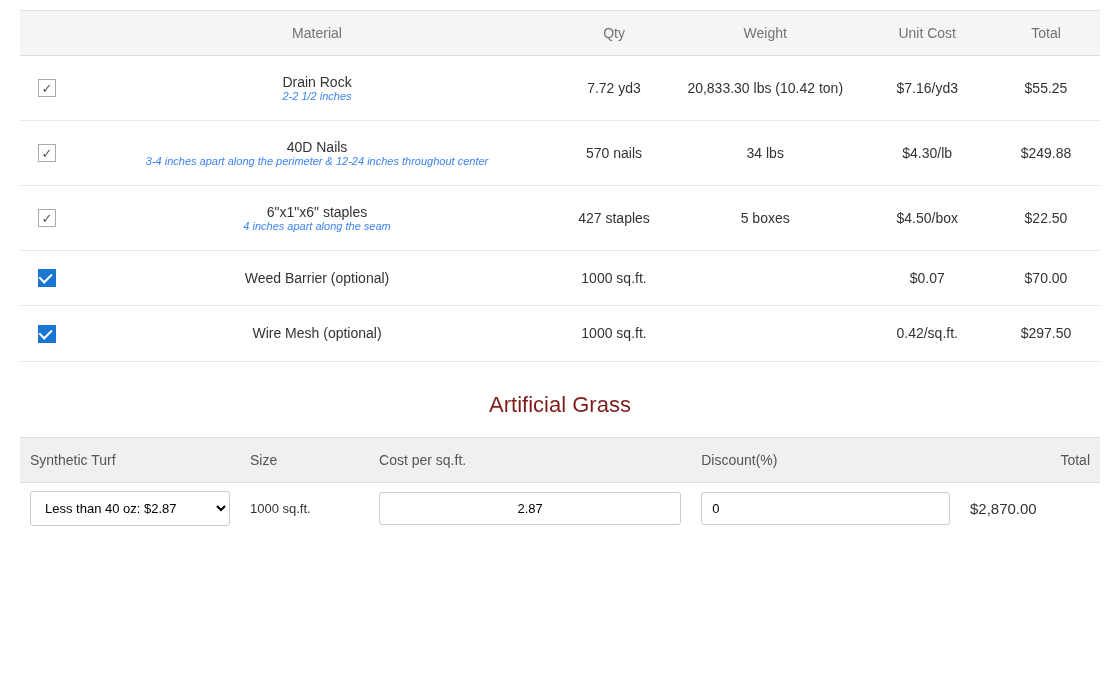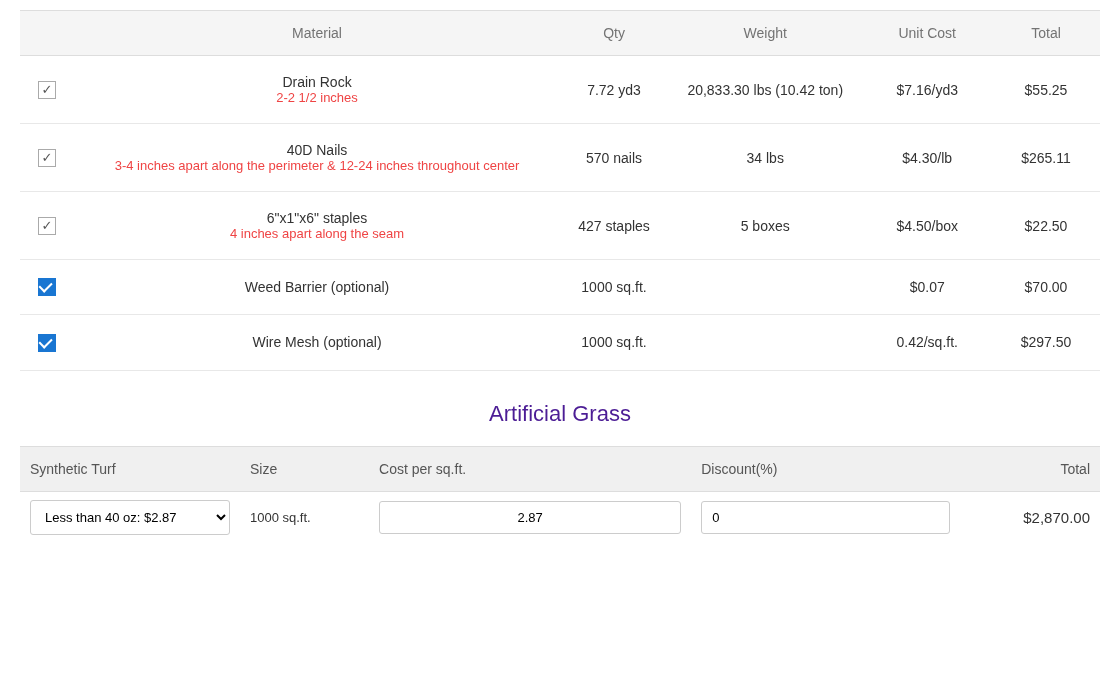--- a/index.html
+++ b/index.html
@@ -55,8 +55,9 @@
 
     .materials-table td.material-name .sub-name {
       display: block;
-      color: #ef4444;
-      font-size: 13px;
+      font-style: italic;
+      color: #3b82f6;
+      font-size: 11px;
     }
 
     .checkbox-cell {

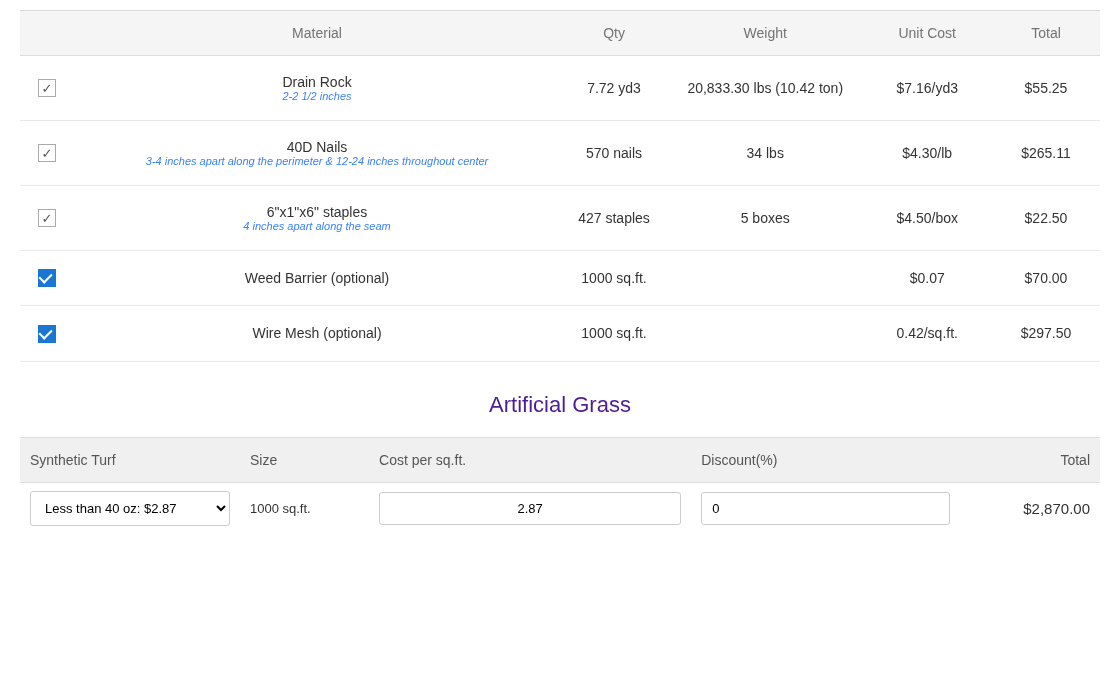--- a/index.html
+++ b/index.html
@@ -230,7 +230,7 @@
           <td>570 nails</td>
           <td>34 lbs</td>
           <td>$4.30/lb</td>
-          <td>$265.11</td>
+          <td>$249.88</td>
         </tr>
         <tr>
           <td class="checkbox-cell"><div class="custom-checkbox partial"></div></td>

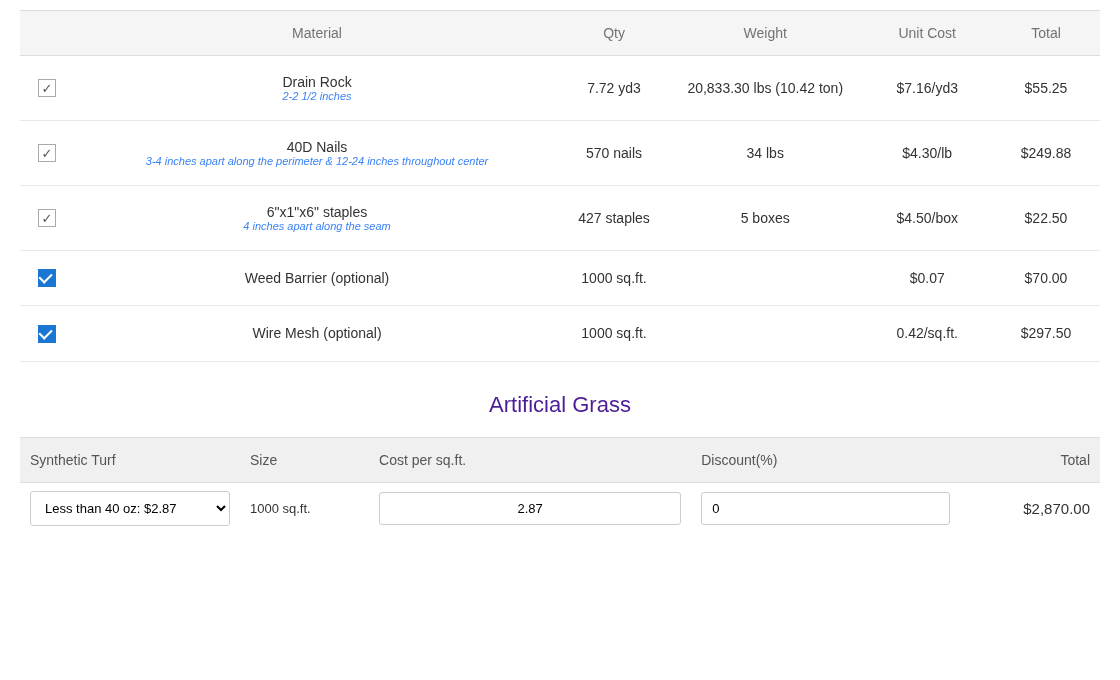--- a/index.html
+++ b/index.html
@@ -108,7 +108,7 @@
     
     .section-title {
       text-align: center;
-      color: #4c1d95;
+      color: #7f1d1d;
       font-size: 22px;
       font-weight: normal;
       margin: 20px 0 4px 0;

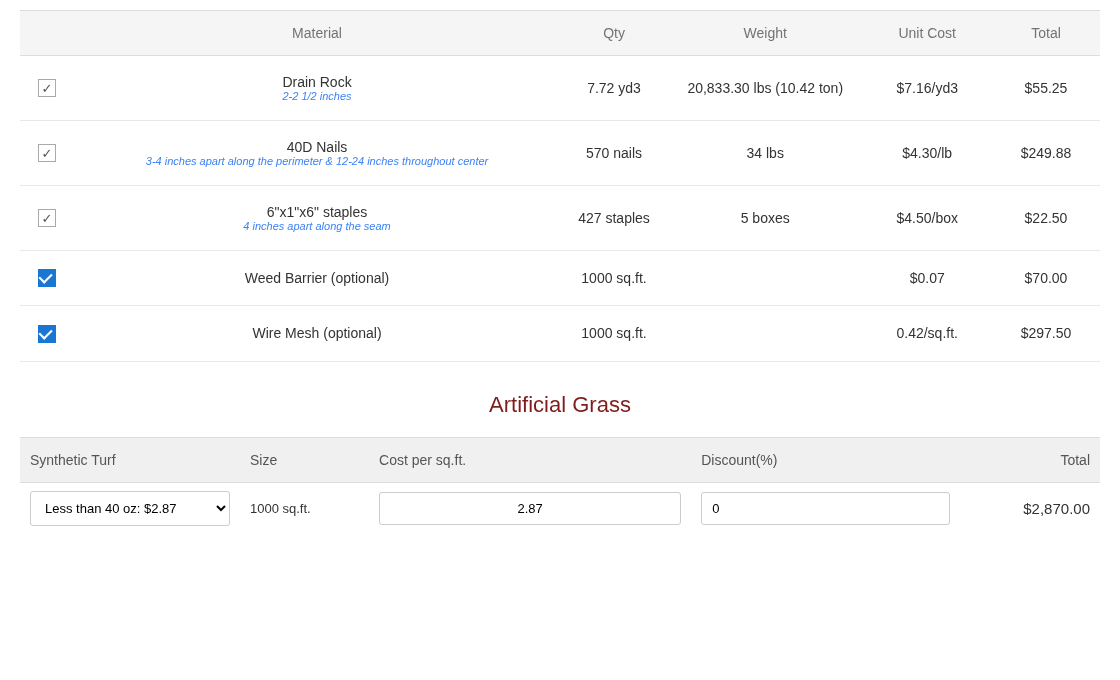--- a/index.html
+++ b/index.html
@@ -141,7 +141,6 @@
     }
 
     .grass-table td:last-child {
-      text-align: right;
       font-size: 15px;
     }
 

